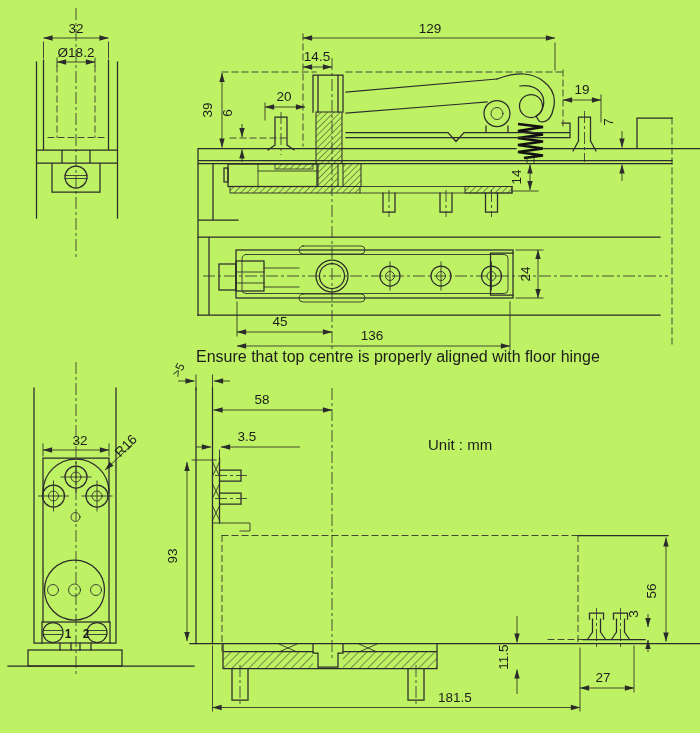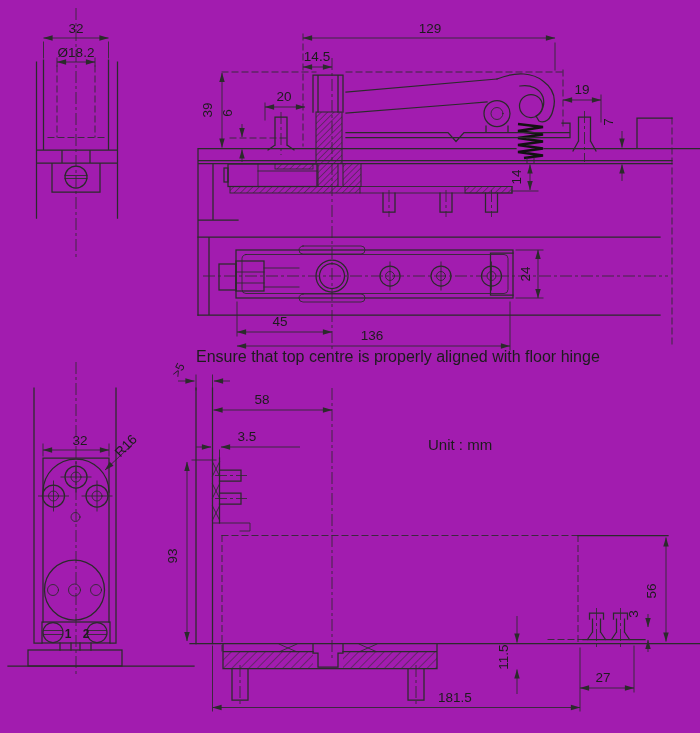--- a/index.html
+++ b/index.html
@@ -3,7 +3,7 @@
 <meta charset="utf-8">
 <style>
   html,body{margin:0;padding:0;background:#ffffff;}
-  .sheet{width:700px;height:733px;background:#a21caf;position:relative;overflow:hidden;}
+  .sheet{width:700px;height:733px;background:#bef264;position:relative;overflow:hidden;}
   svg{display:block;}
   .ln{stroke:#2b2b2b;stroke-width:1.25;fill:none;stroke-linecap:square;}
   .tn{stroke:#2b2b2b;stroke-width:0.85;fill:none;stroke-linecap:square;}

